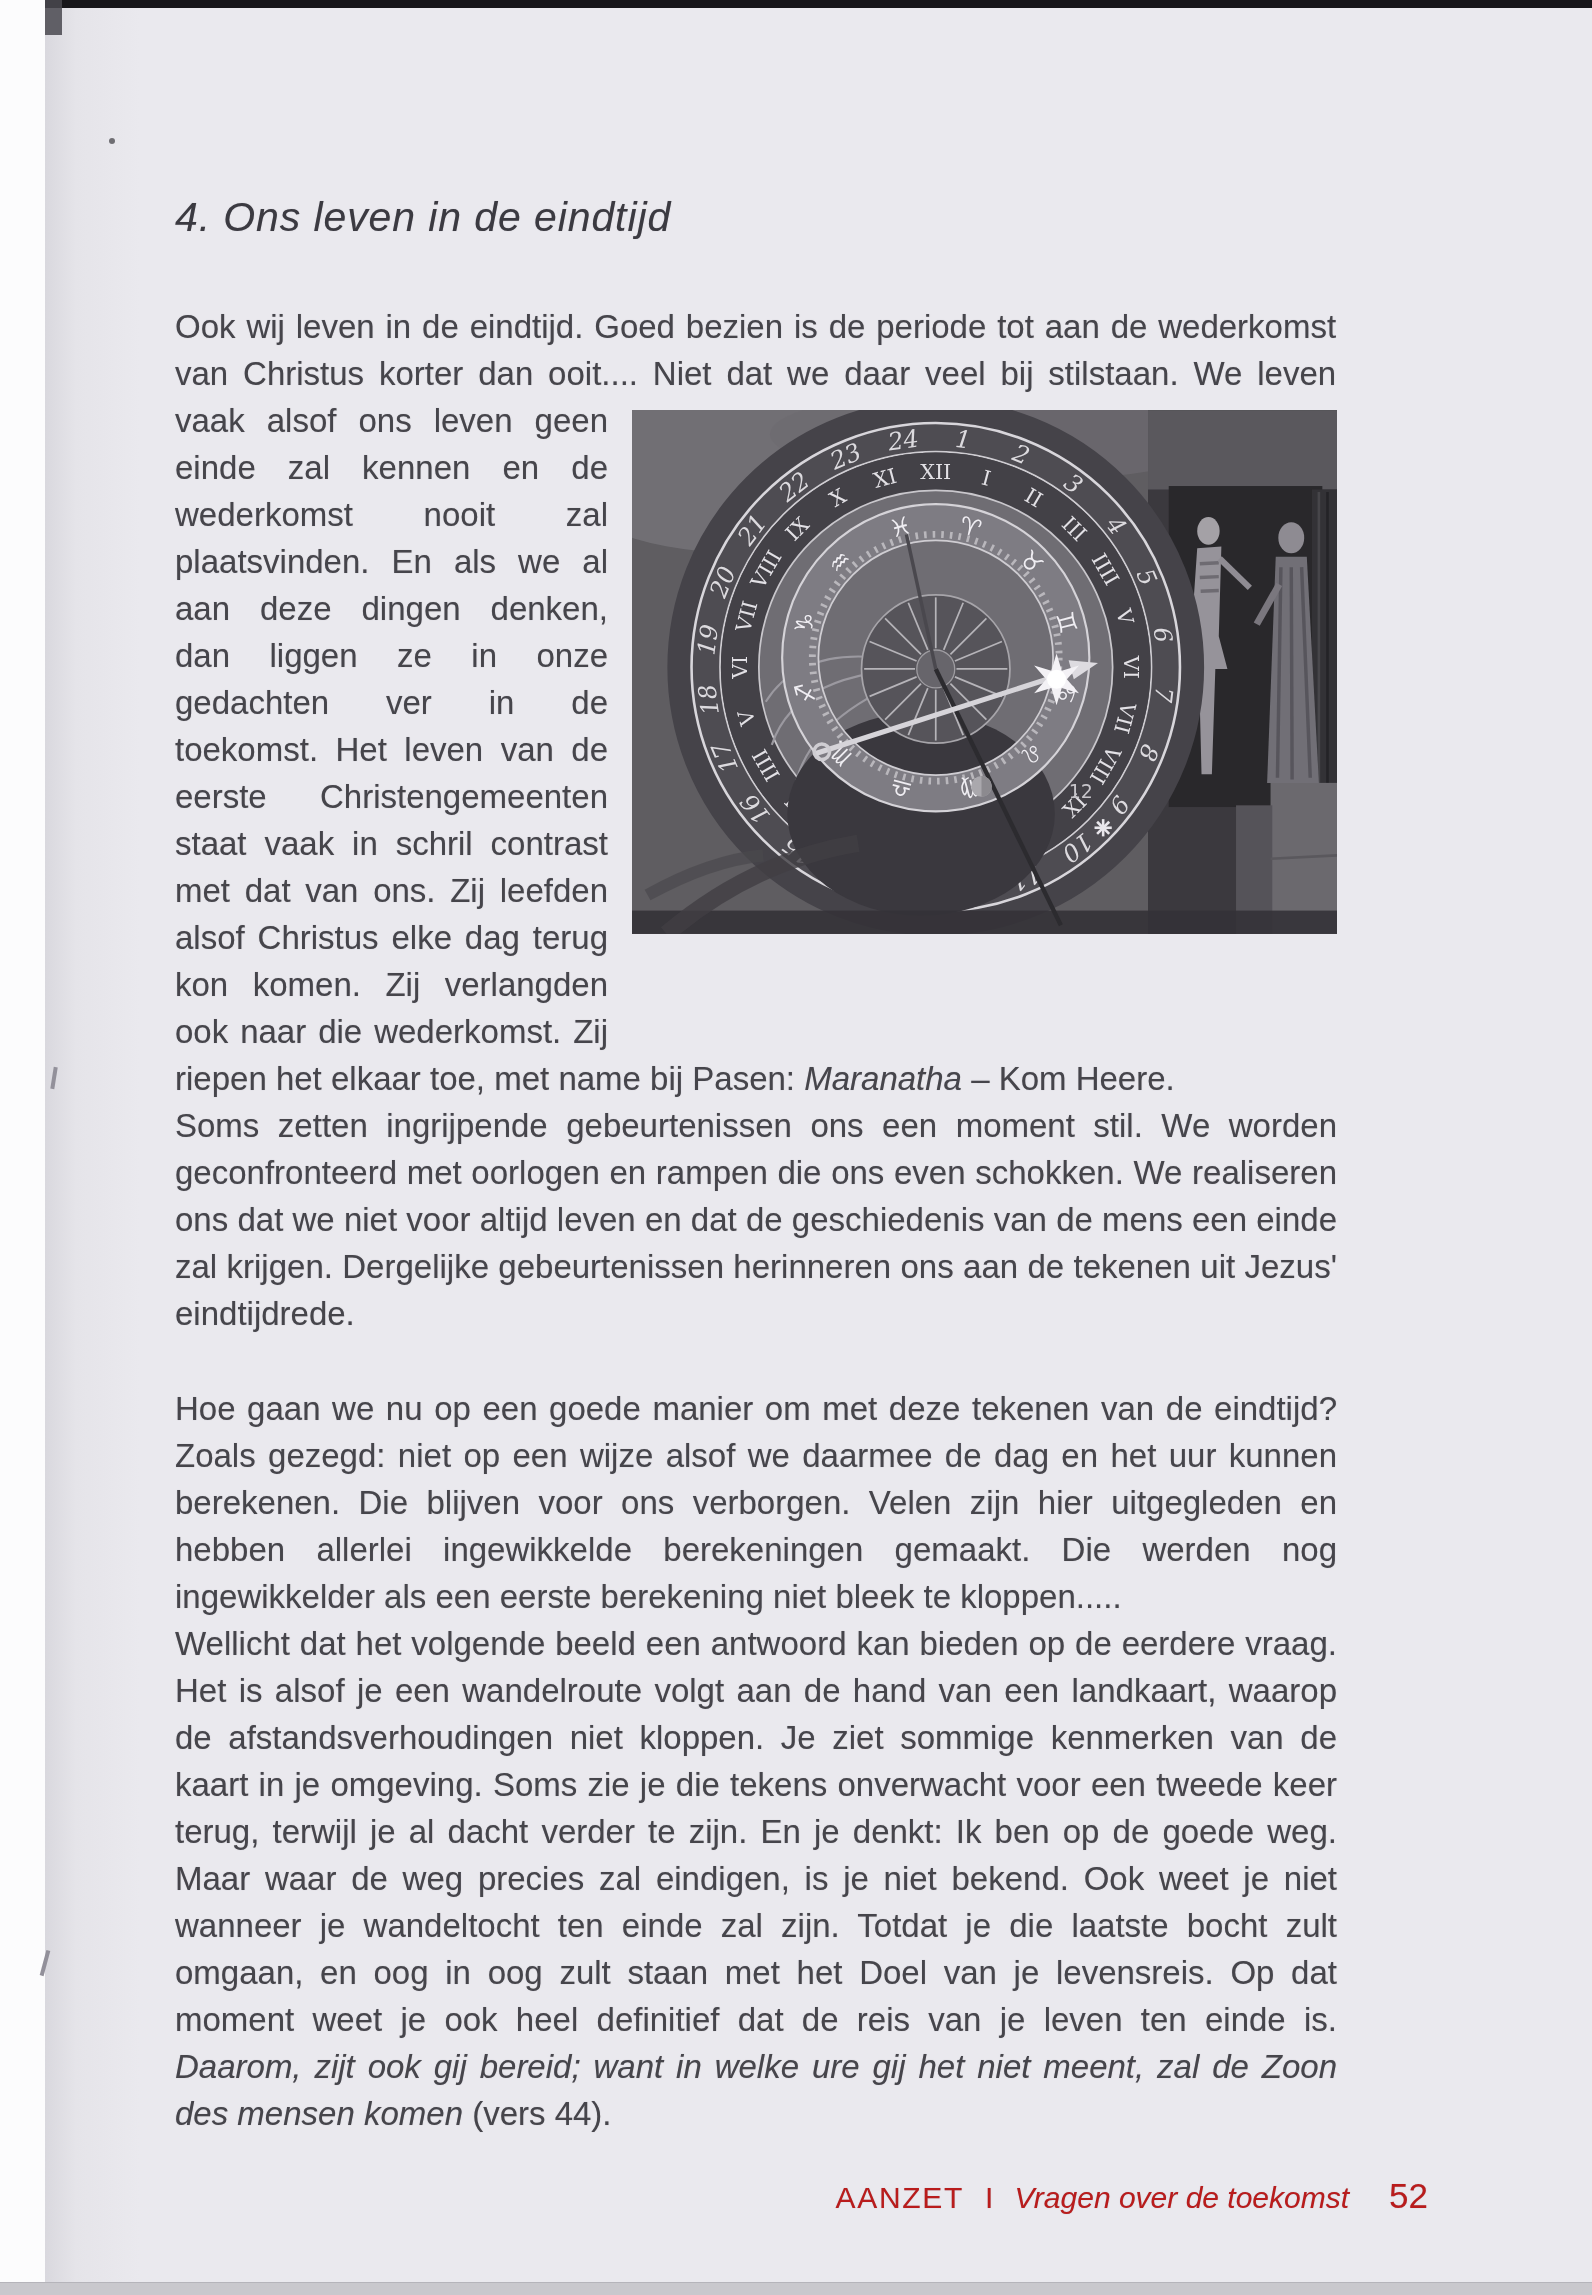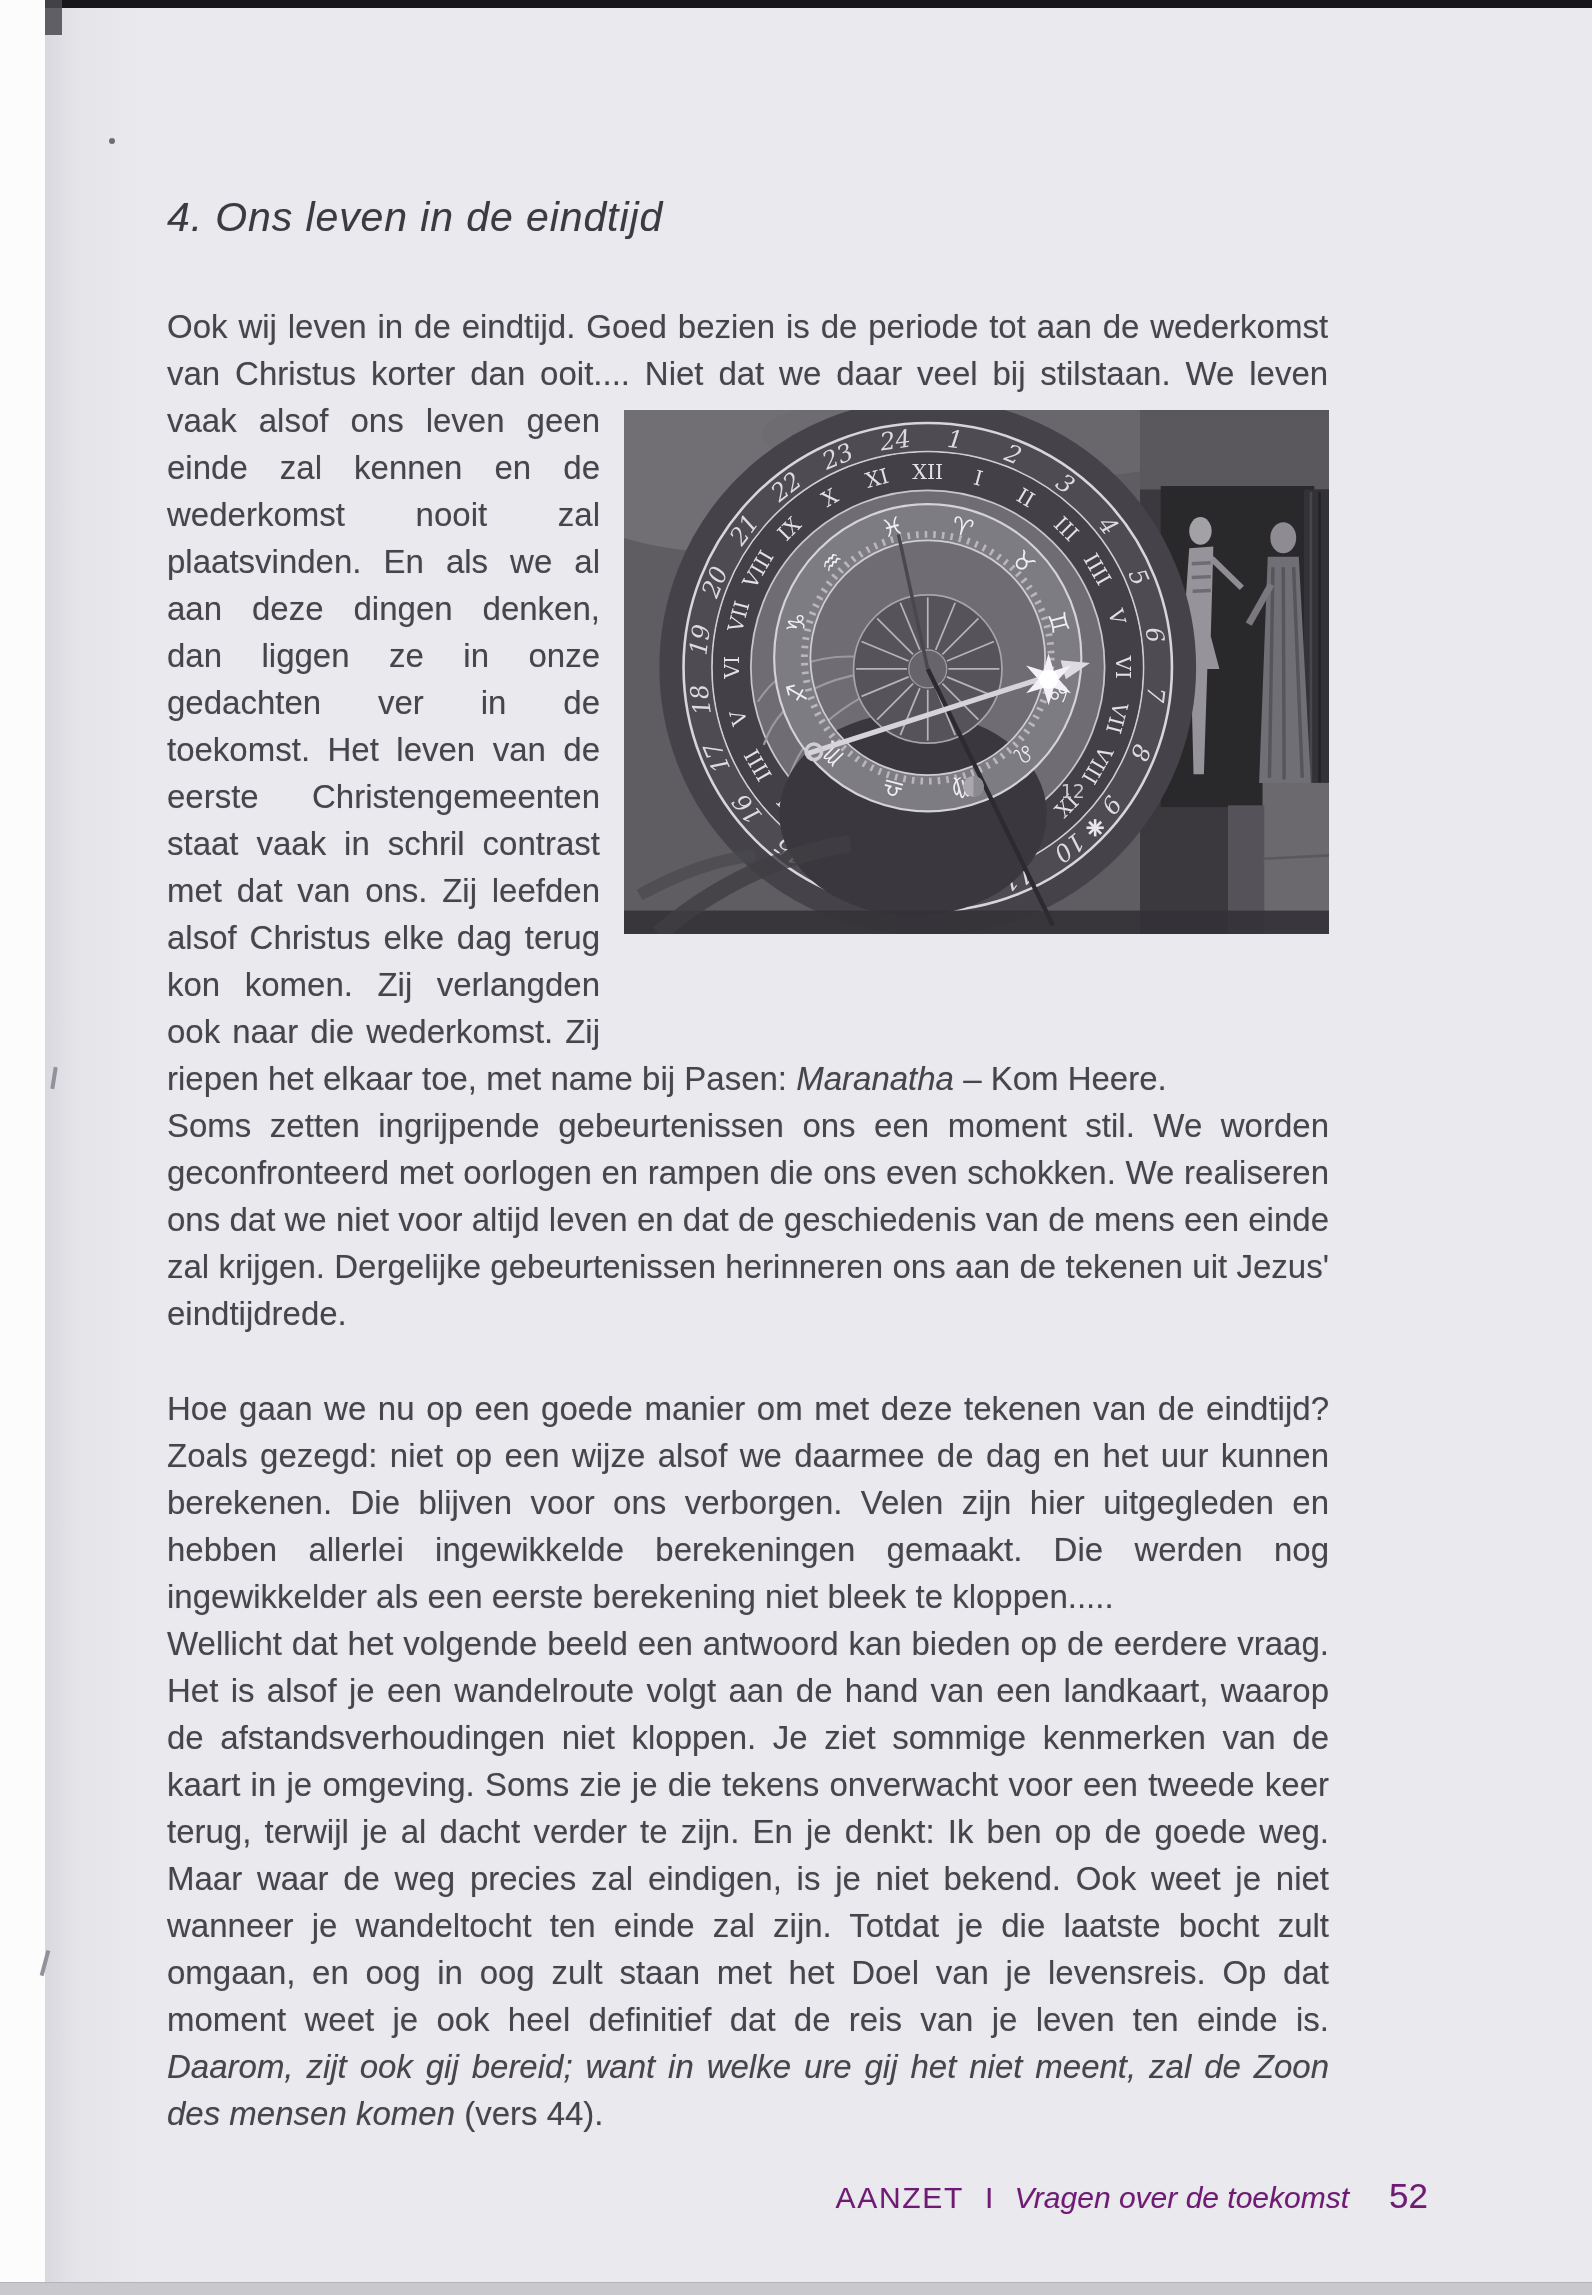--- a/index.html
+++ b/index.html
@@ -23,7 +23,7 @@
   .mark.m2{left:43px;top:1950px;width:3.5px;height:26px;transform:rotate(15deg);}
 
   .content{
-    position:absolute;left:167px;top:0;width:1162px;
+    position:absolute;left:175px;top:0;width:1162px;
     color:#46454b;font-size:33px;line-height:47px;text-align:justify;
     text-shadow:0 0 0.9px rgba(70,69,78,.35);
   }

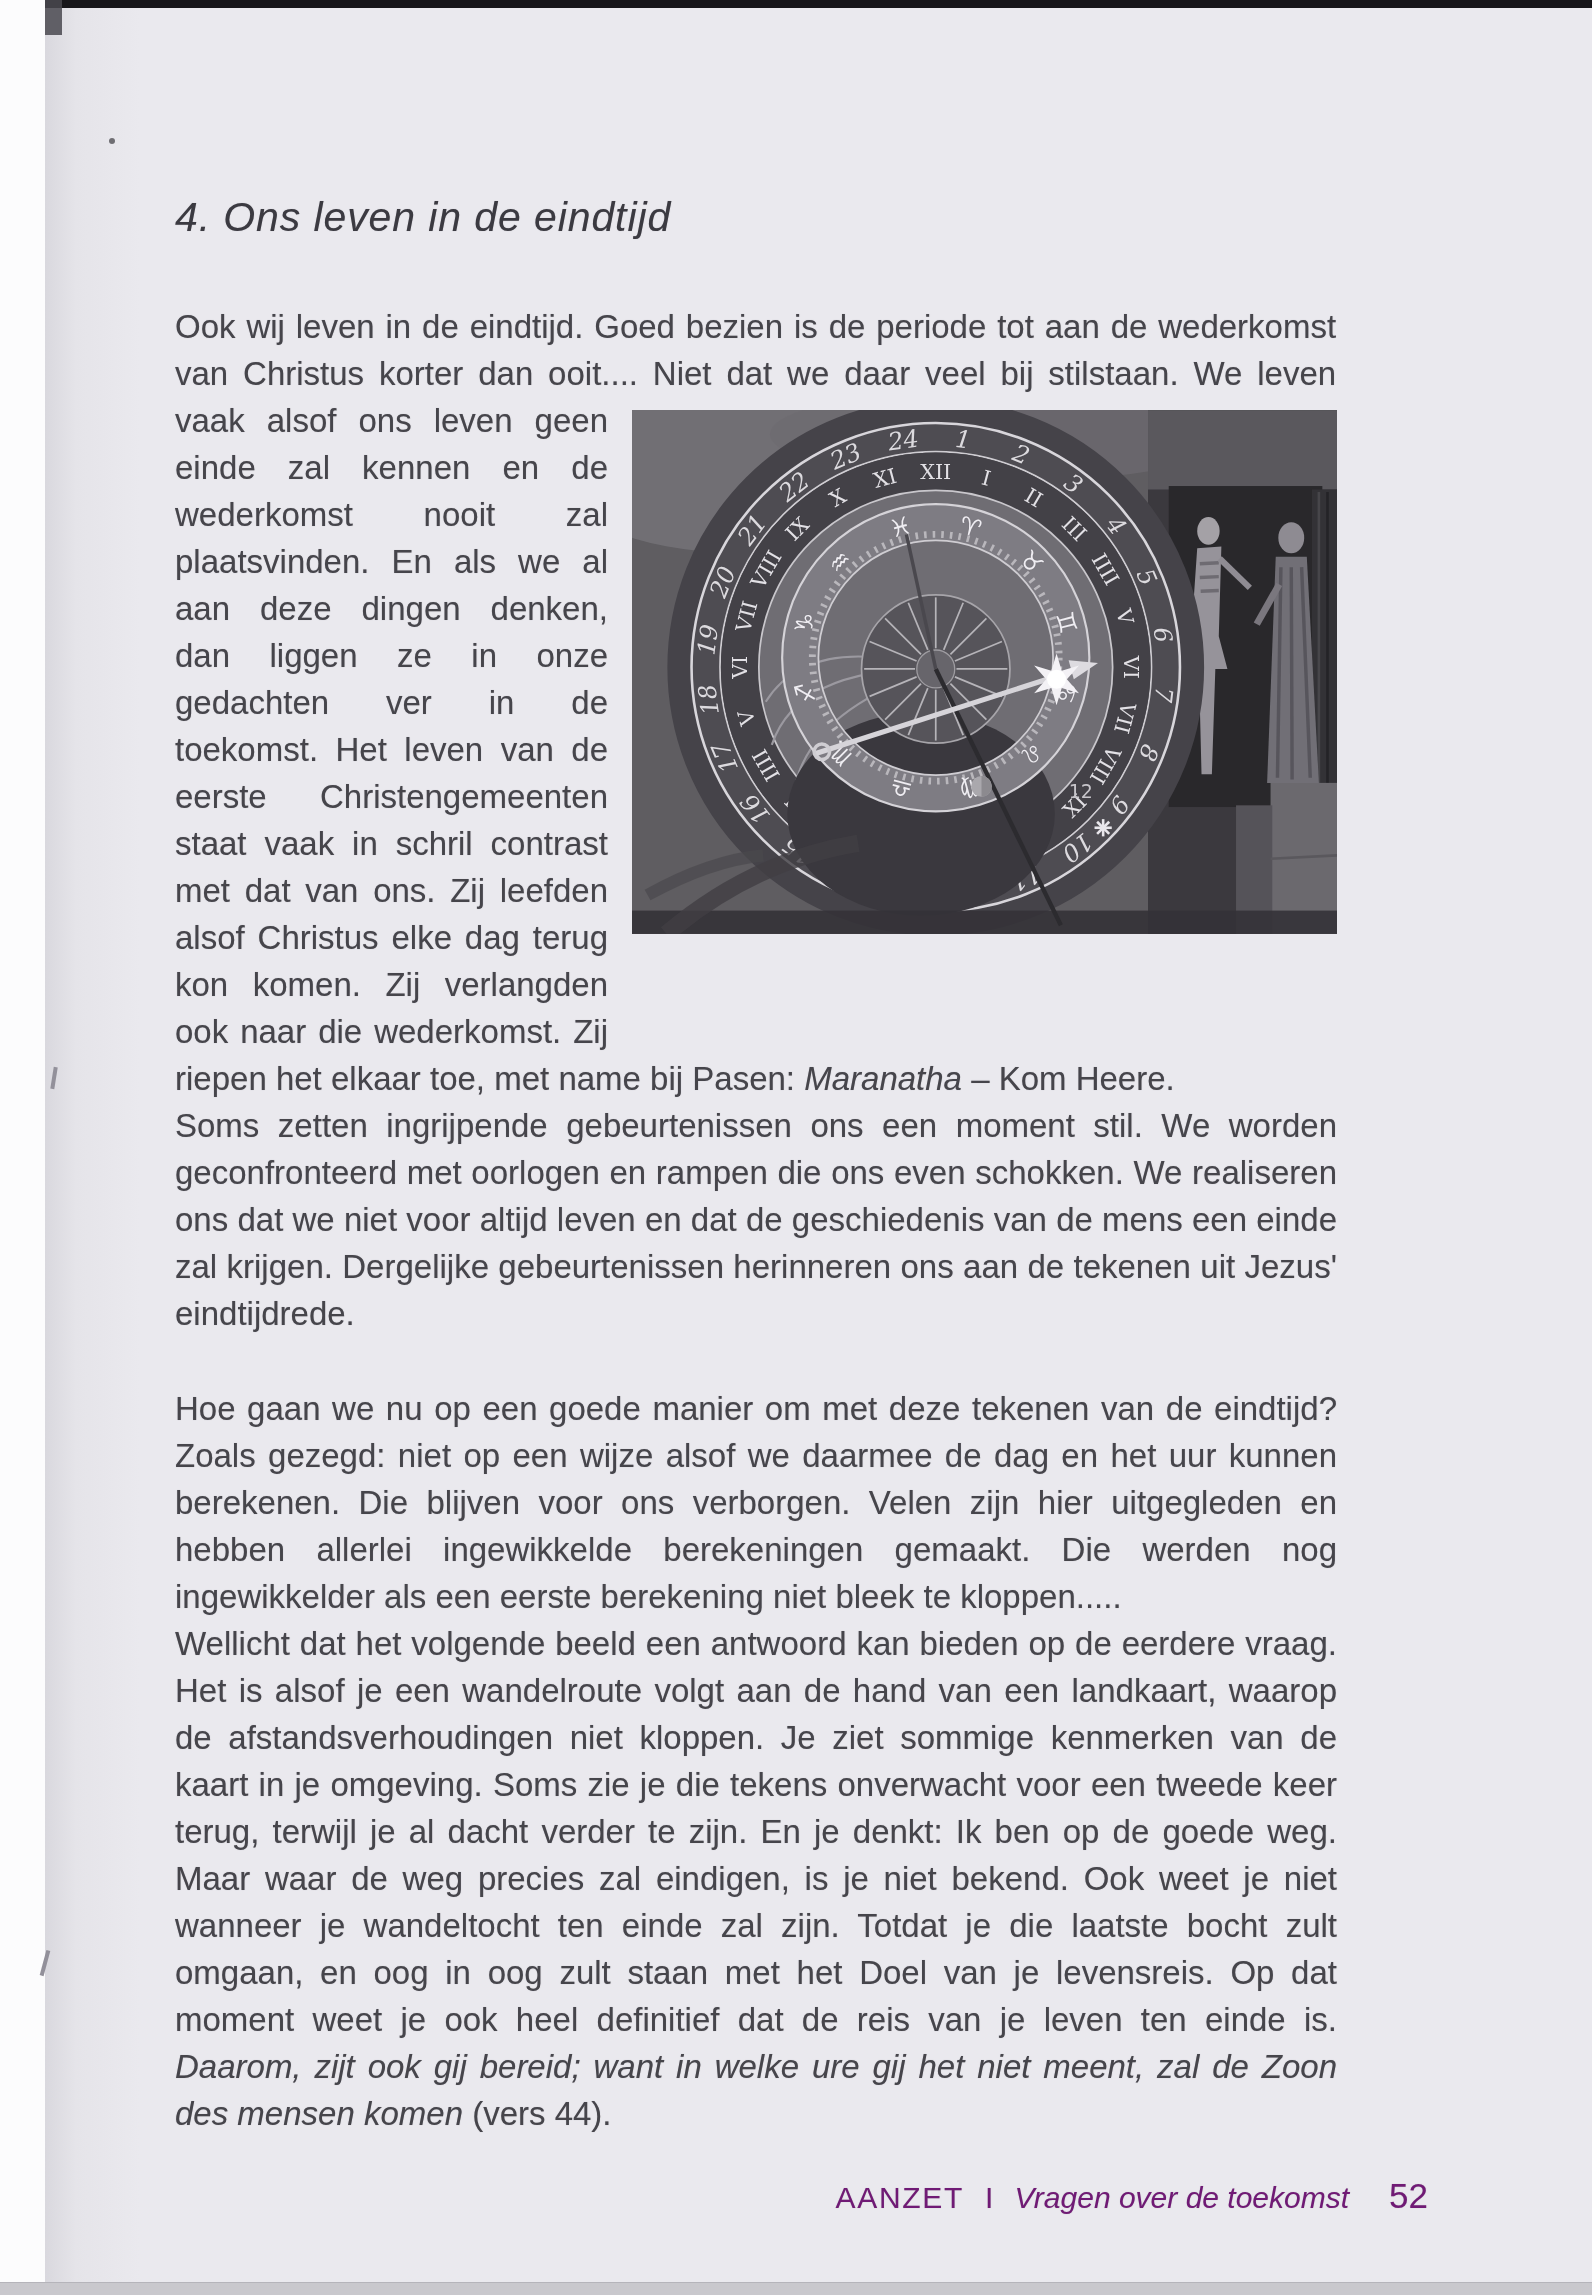--- a/index.html
+++ b/index.html
@@ -44,7 +44,7 @@
 
   .footer{
     position:absolute;top:2176px;right:164px;
-    font-size:30px;color:#701a75;display:flex;align-items:baseline;white-space:nowrap;
+    font-size:30px;color:#b91c1c;display:flex;align-items:baseline;white-space:nowrap;
     text-shadow:0 0 0.9px rgba(70,69,78,.3);
   }
   .footer .brand{letter-spacing:1.7px;}

